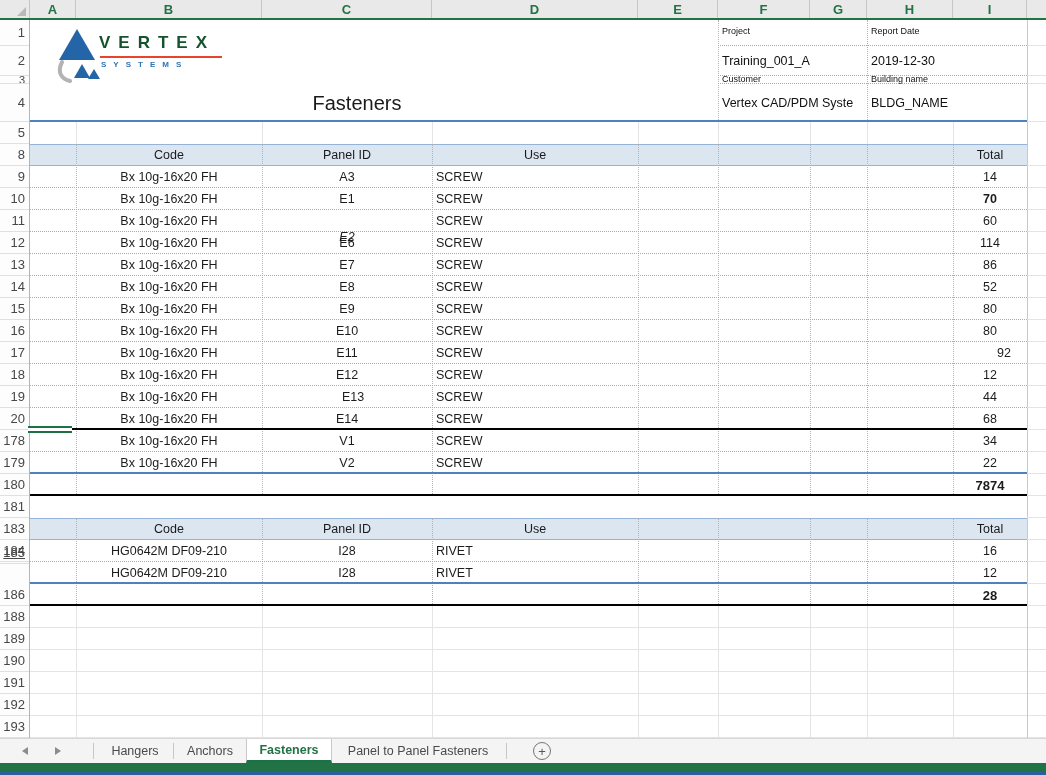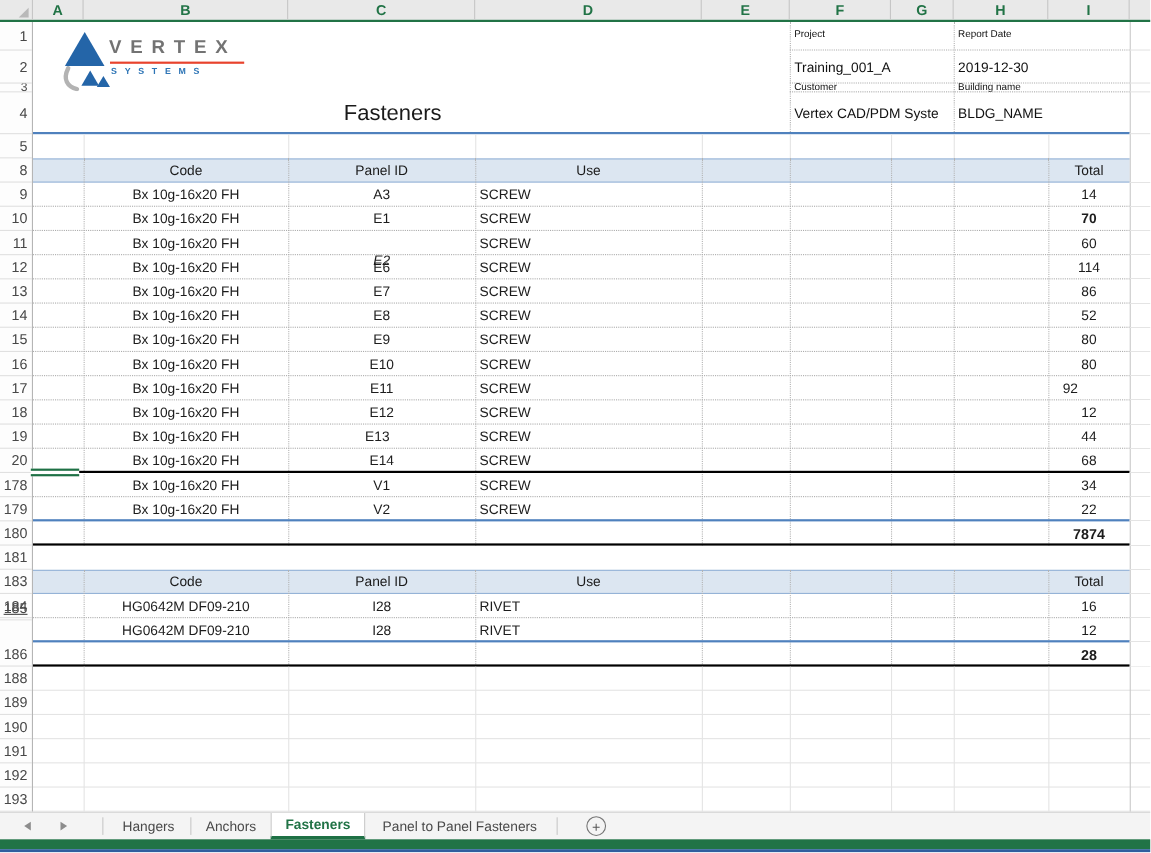--- a/index.html
+++ b/index.html
@@ -44,7 +44,7 @@
   .val{position:absolute;font-size:12.5px;color:#111;display:flex;align-items:center;white-space:nowrap;overflow:hidden;}
   
   .logo{position:absolute;left:55px;top:27px;width:180px;height:64px;}
-  .logo-brand{position:absolute;left:44px;top:6px;font-size:17px;font-weight:700;color:#737373;letter-spacing:8px;}
+  .logo-brand{position:absolute;left:44px;top:6px;font-size:17px;font-weight:700;color:#14532d;letter-spacing:8px;}
   .logo-line{position:absolute;left:45px;top:29px;width:122px;height:2px;background:#e8432d;}
   .logo-sub{position:absolute;left:46px;top:33px;font-size:8px;font-weight:700;color:#2e75b6;letter-spacing:7px;}
   

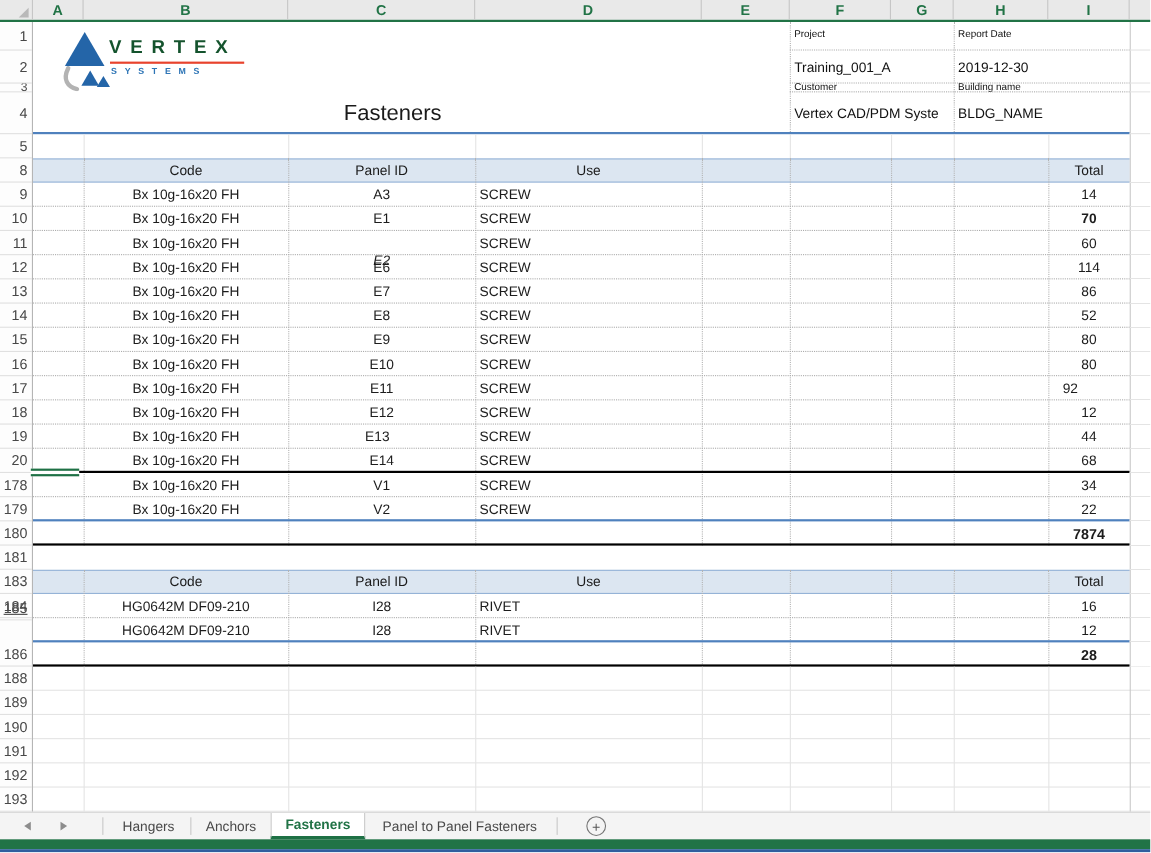--- a/index.html
+++ b/index.html
@@ -221,7 +221,7 @@
   <div class="cell c-center" style="left:76px;top:342px;width:186px;">Bx 10g-16x20 FH</div>
   <div class="cell c-center" style="left:262px;top:342px;width:170px;">E11</div>
   <div class="cell c-left" style="left:432px;top:342px;width:206px;">SCREW</div>
-  <div class="cell c-center" style="left:936px;top:342px;width:74px;text-align:right;">92</div>
+  <div class="cell c-center" style="left:967px;top:342px;width:74px;text-align:right;">92</div>
 
   <div class="cell c-center" style="left:76px;top:364px;width:186px;">Bx 10g-16x20 FH</div>
   <div class="cell c-center" style="left:262px;top:364px;width:170px;">E12</div>

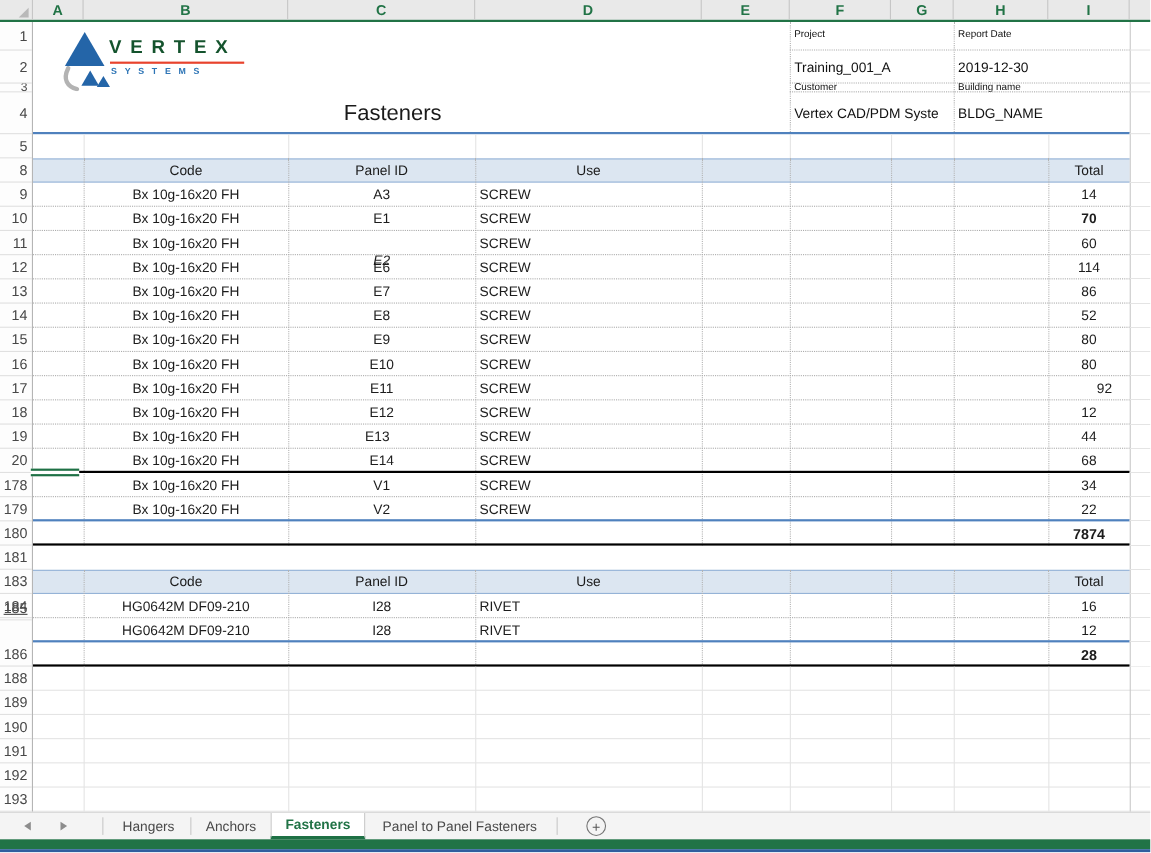--- a/index.html
+++ b/index.html
@@ -229,7 +229,7 @@
   <div class="cell c-center" style="left:953px;top:364px;width:74px;">12</div>
 
   <div class="cell c-center" style="left:76px;top:386px;width:186px;">Bx 10g-16x20 FH</div>
-  <div class="cell c-center" style="left:258px;top:386px;width:170px;">E13</div>
+  <div class="cell c-center" style="left:268px;top:386px;width:170px;">E13</div>
   <div class="cell c-left" style="left:432px;top:386px;width:206px;">SCREW</div>
   <div class="cell c-center" style="left:953px;top:386px;width:74px;">44</div>
 

